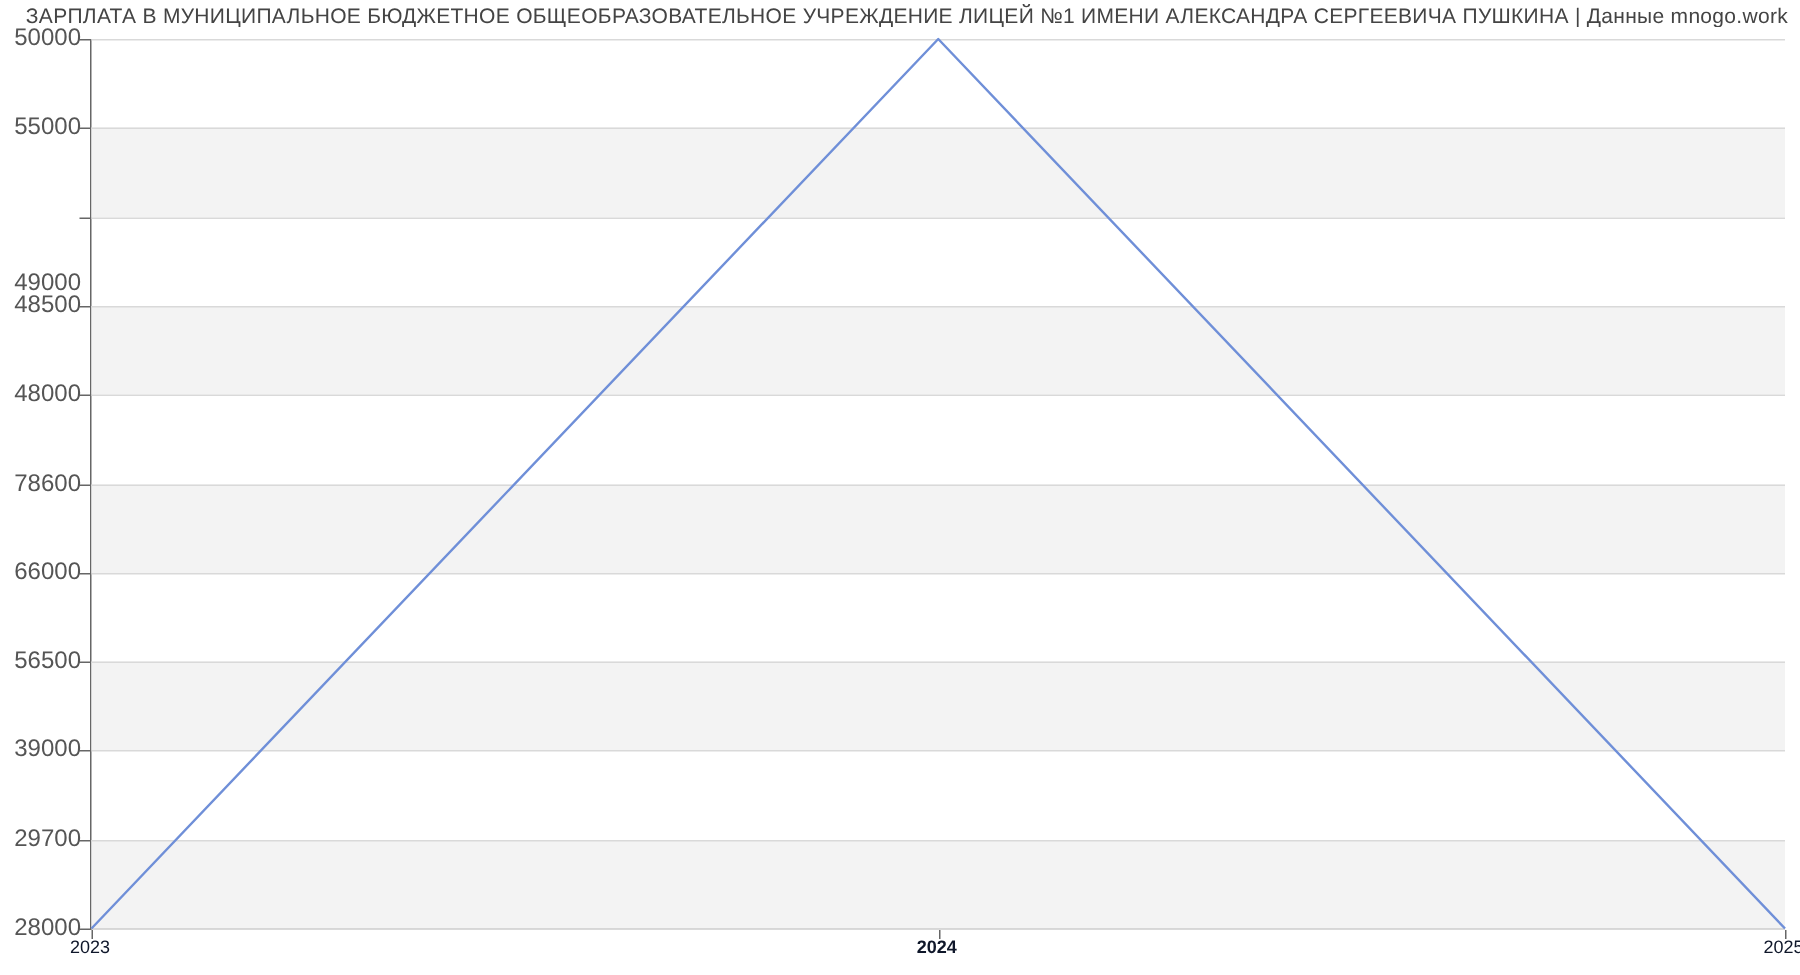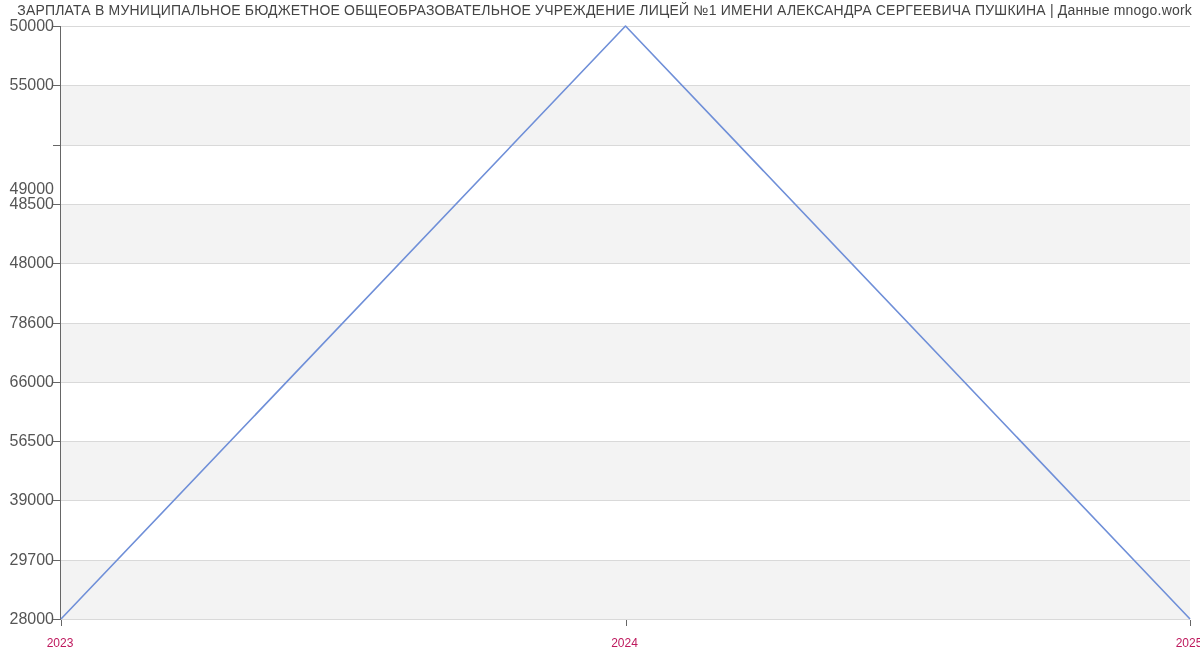--- a/index.html
+++ b/index.html
@@ -79,8 +79,7 @@
     top: 624px;
     transform: translateX(-50%);
     font-size: 12px;
-    color: #be185d;
-    margin-top: 12px;
+    color: #0f172a;
   }
   svg.line-layer {
     position: absolute;

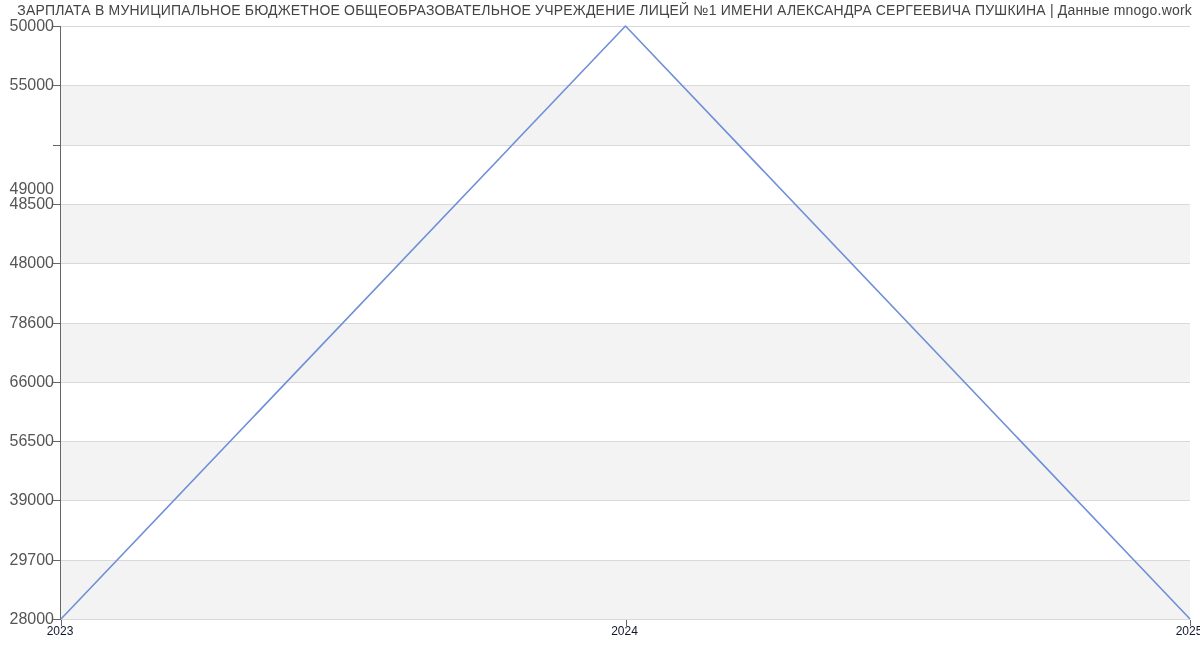--- a/index.html
+++ b/index.html
@@ -156,7 +156,7 @@
     </div>
   <div id="xlabels">
       <div class="x-label" style="left: 60px;">2023</div>
-      <div class="x-label" style="left: 624.5px;">2024</div>
+      <div class="x-label" style="left: 624.5px; font-weight: bold;">2024</div>
       <div class="x-label" style="left: 1189px;">2025</div>
     </div>
 

